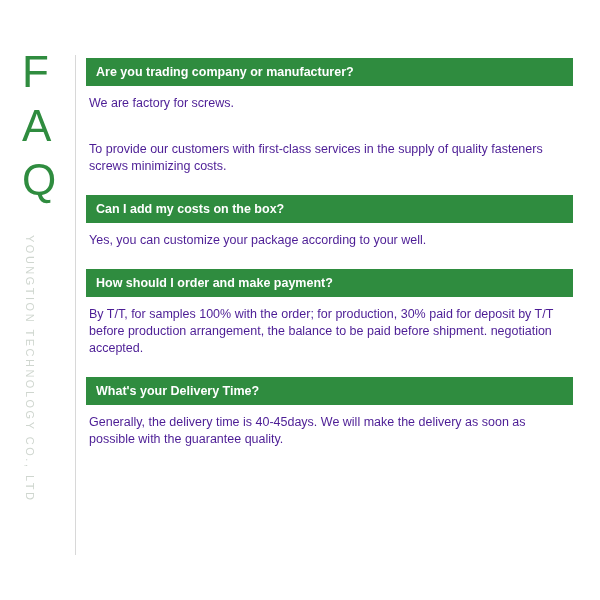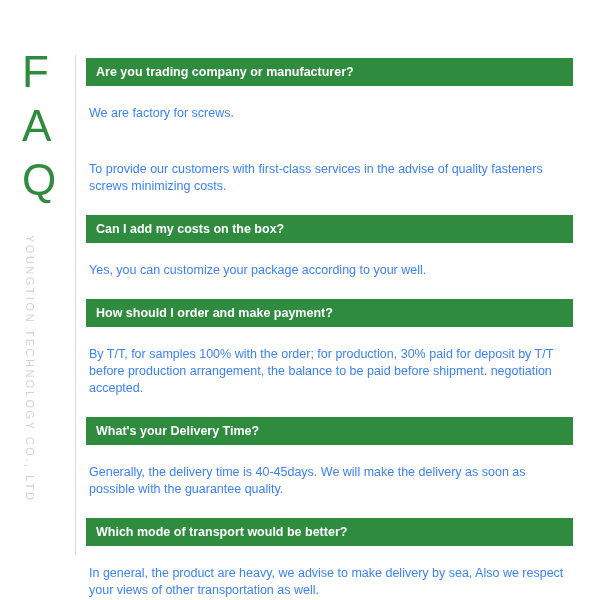--- a/index.html
+++ b/index.html
@@ -82,10 +82,10 @@
     line-height: 14px;
   }
   .answer {
-    color: #3b82f6;
+    color: #4c1d95;
     font-size: 12.5px;
     line-height: 17px;
-    padding: 19px 4px 12px 3px;
+    padding: 9px 4px 12px 3px;
     box-sizing: border-box;
     width: 487px;
   }

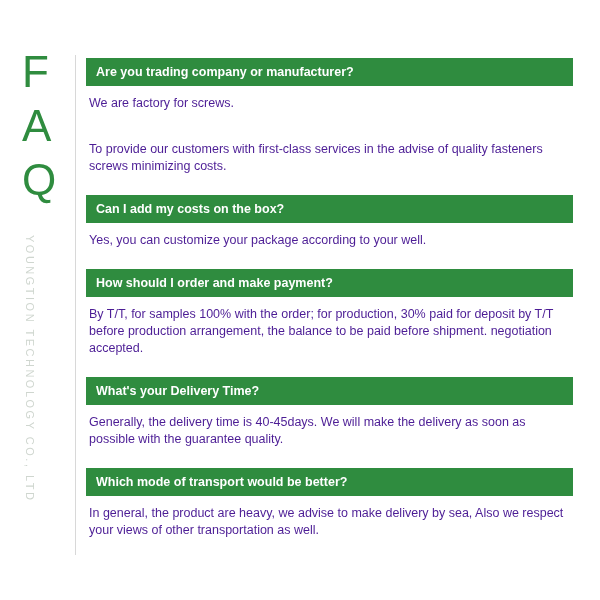--- a/index.html
+++ b/index.html
@@ -114,7 +114,7 @@
     </div>
 
     <div class="qa-block">
-      <div class="answer">To provide our customers with first-class services in the advise of quality fasteners screws minimizing costs.</div>
+      <div class="answer">To provide our customers with first-class services in the supply of quality fasteners screws minimizing costs.</div>
     </div>
 
     <div class="qa-block">

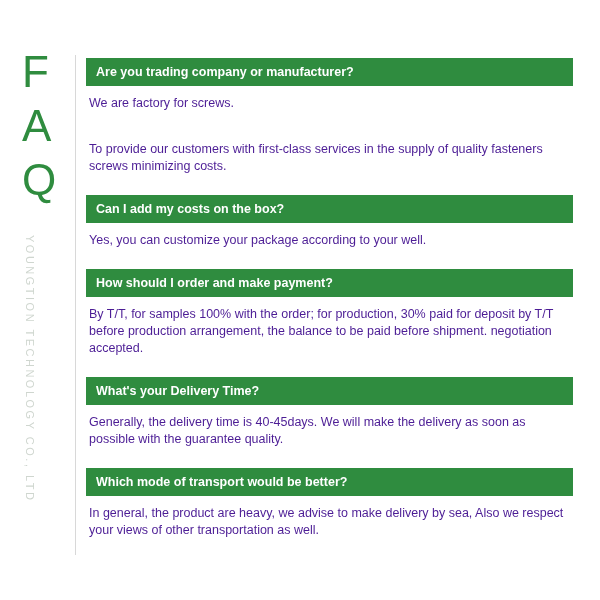--- a/index.html
+++ b/index.html
@@ -132,10 +132,6 @@
       <div class="answer">Generally, the delivery time is 40-45days. We will make the delivery as soon as possible with the guarantee quality.</div>
     </div>
 
-    <div class="qa-block">
-      <div class="question">Which mode of transport would be better?</div>
-      <div class="answer">In general, the product are heavy, we advise to make delivery by sea, Also we respect your views of other transportation as well.</div>
-    </div>
 
   </div>
 </div>

